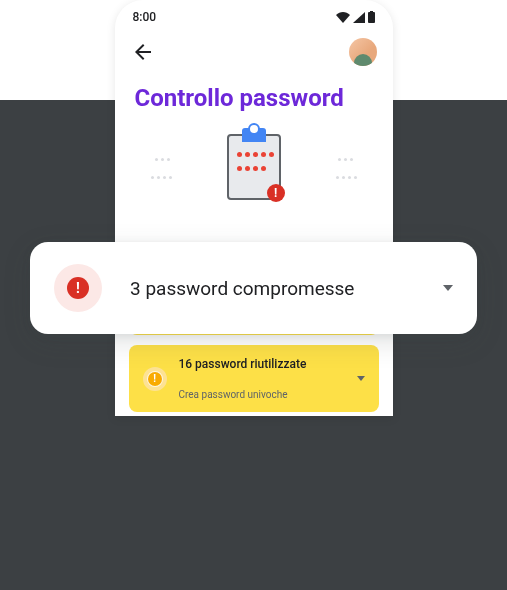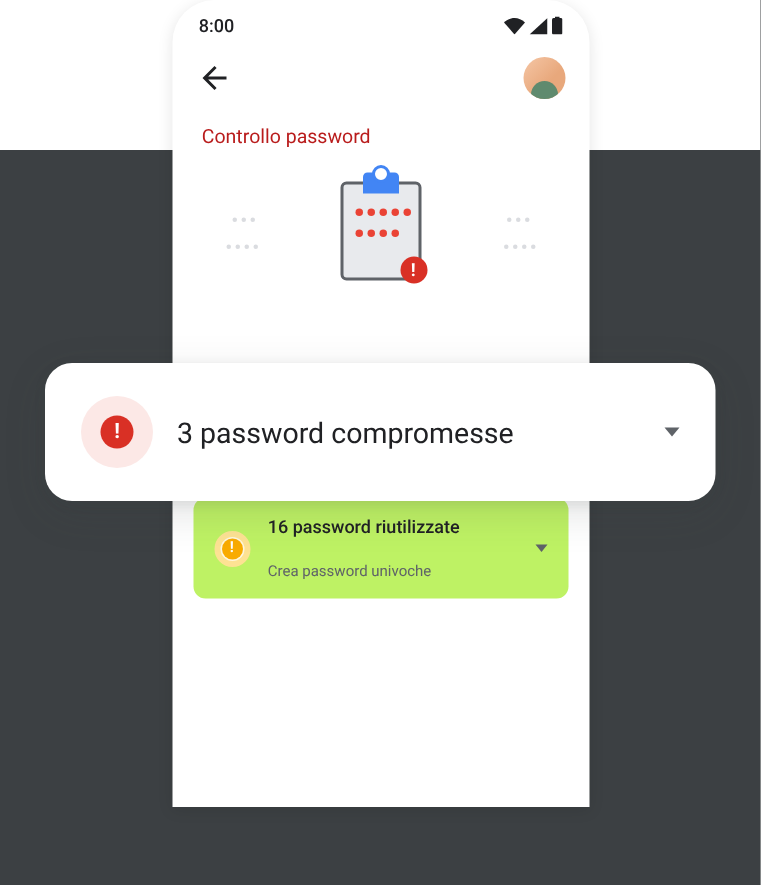--- a/index.html
+++ b/index.html
@@ -29,7 +29,7 @@
       left: 50%;
       transform: translateX(-50%);
       width: 278px;
-      height: 538px;
+      height: 416px;
       background: #fff;
       border-radius: 28px 28px 0 0;
       overflow: hidden;

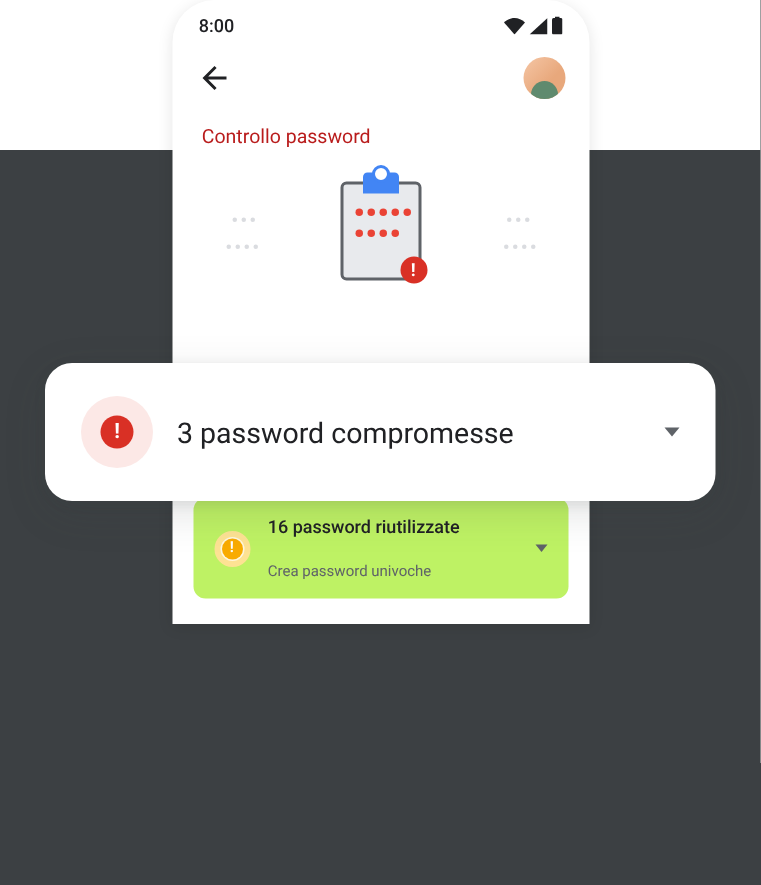--- a/index.html
+++ b/index.html
@@ -80,9 +80,9 @@
       border-radius: 10px 10px 0 0;
     }
     .page-title {
-      font-size: 13px;
-      font-weight: 400;
-      color: #b91c1c;
+      font-size: 24px;
+      font-weight: 700;
+      color: #6d28d9;
       padding: 8px 20px 16px;
     }
     .illustration {

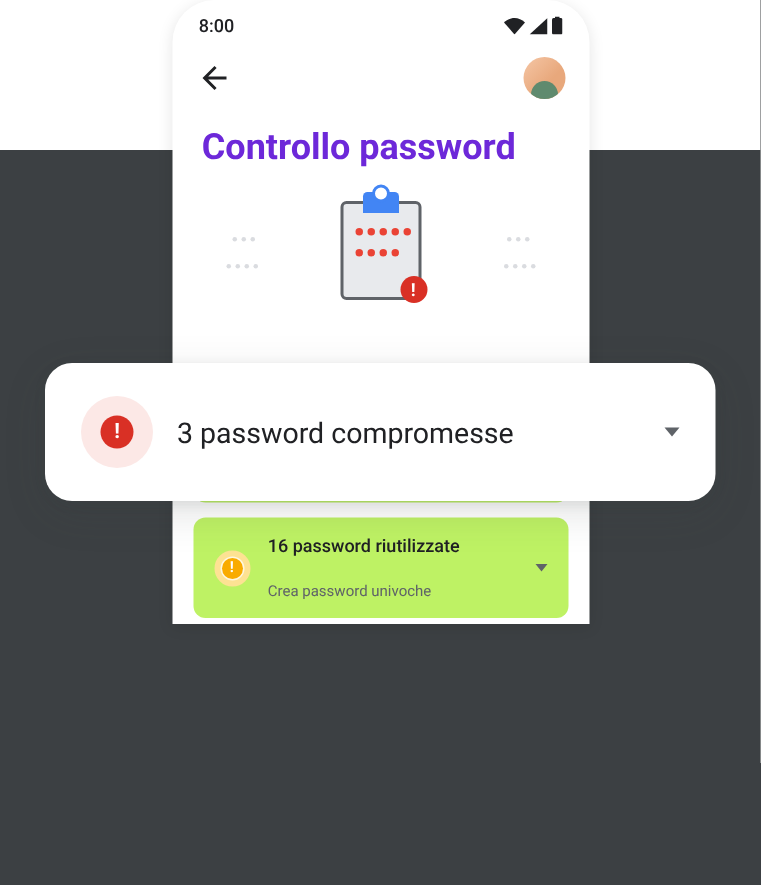--- a/index.html
+++ b/index.html
@@ -237,7 +237,7 @@
       padding: 22px 24px;
       display: flex;
       align-items: center;
-      gap: 16px;
+      gap: 28px;
       box-shadow: 0 8px 28px rgba(60,64,67,0.15), 0 2px 8px rgba(60,64,67,0.1);
       cursor: pointer;
     }

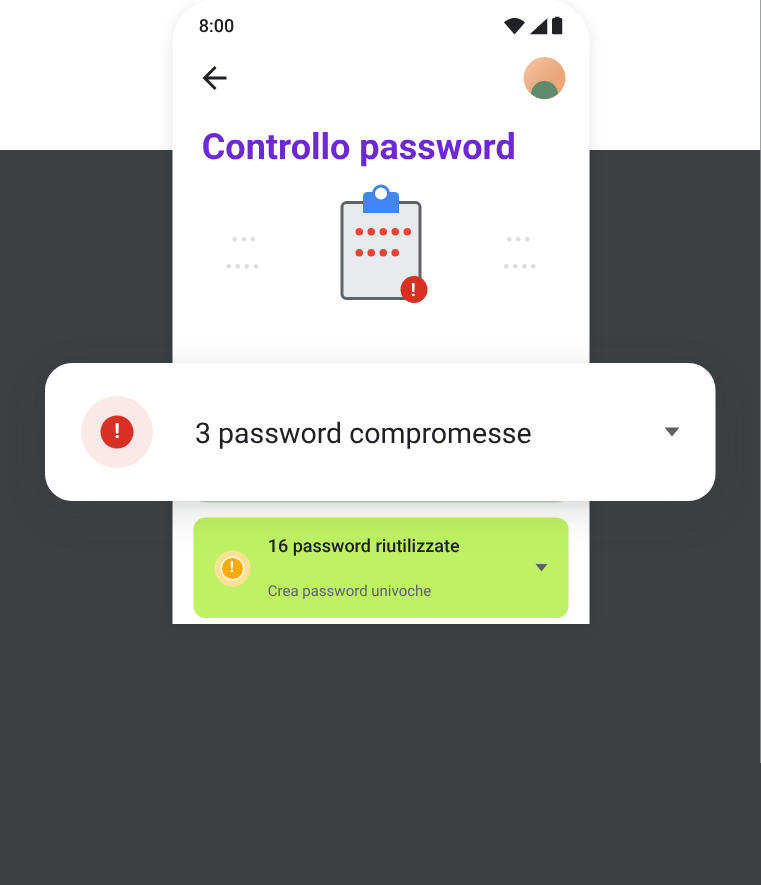--- a/index.html
+++ b/index.html
@@ -172,7 +172,7 @@
       margin-top: 50px;
     }
     .small-card {
-      background: #bef264;
+      background: #fde047;
       border-radius: 8px;
       padding: 12px 14px;
       margin-bottom: 10px;

